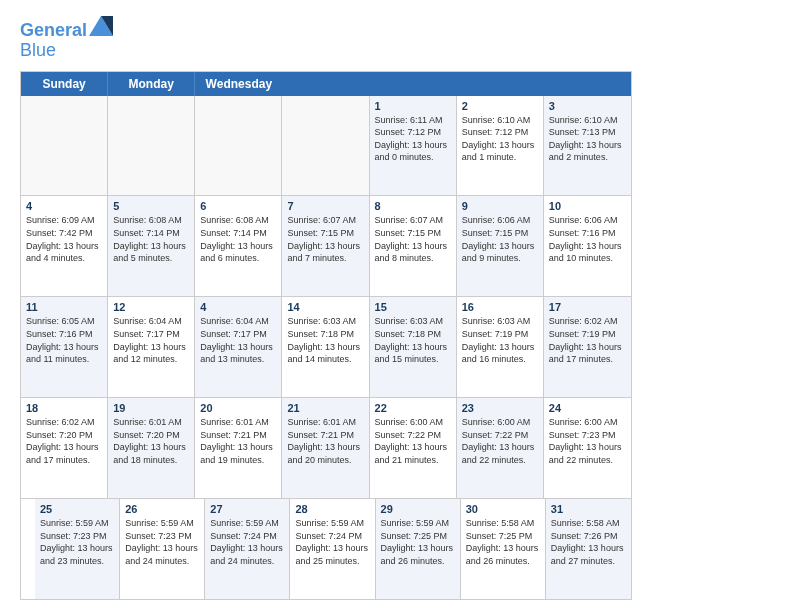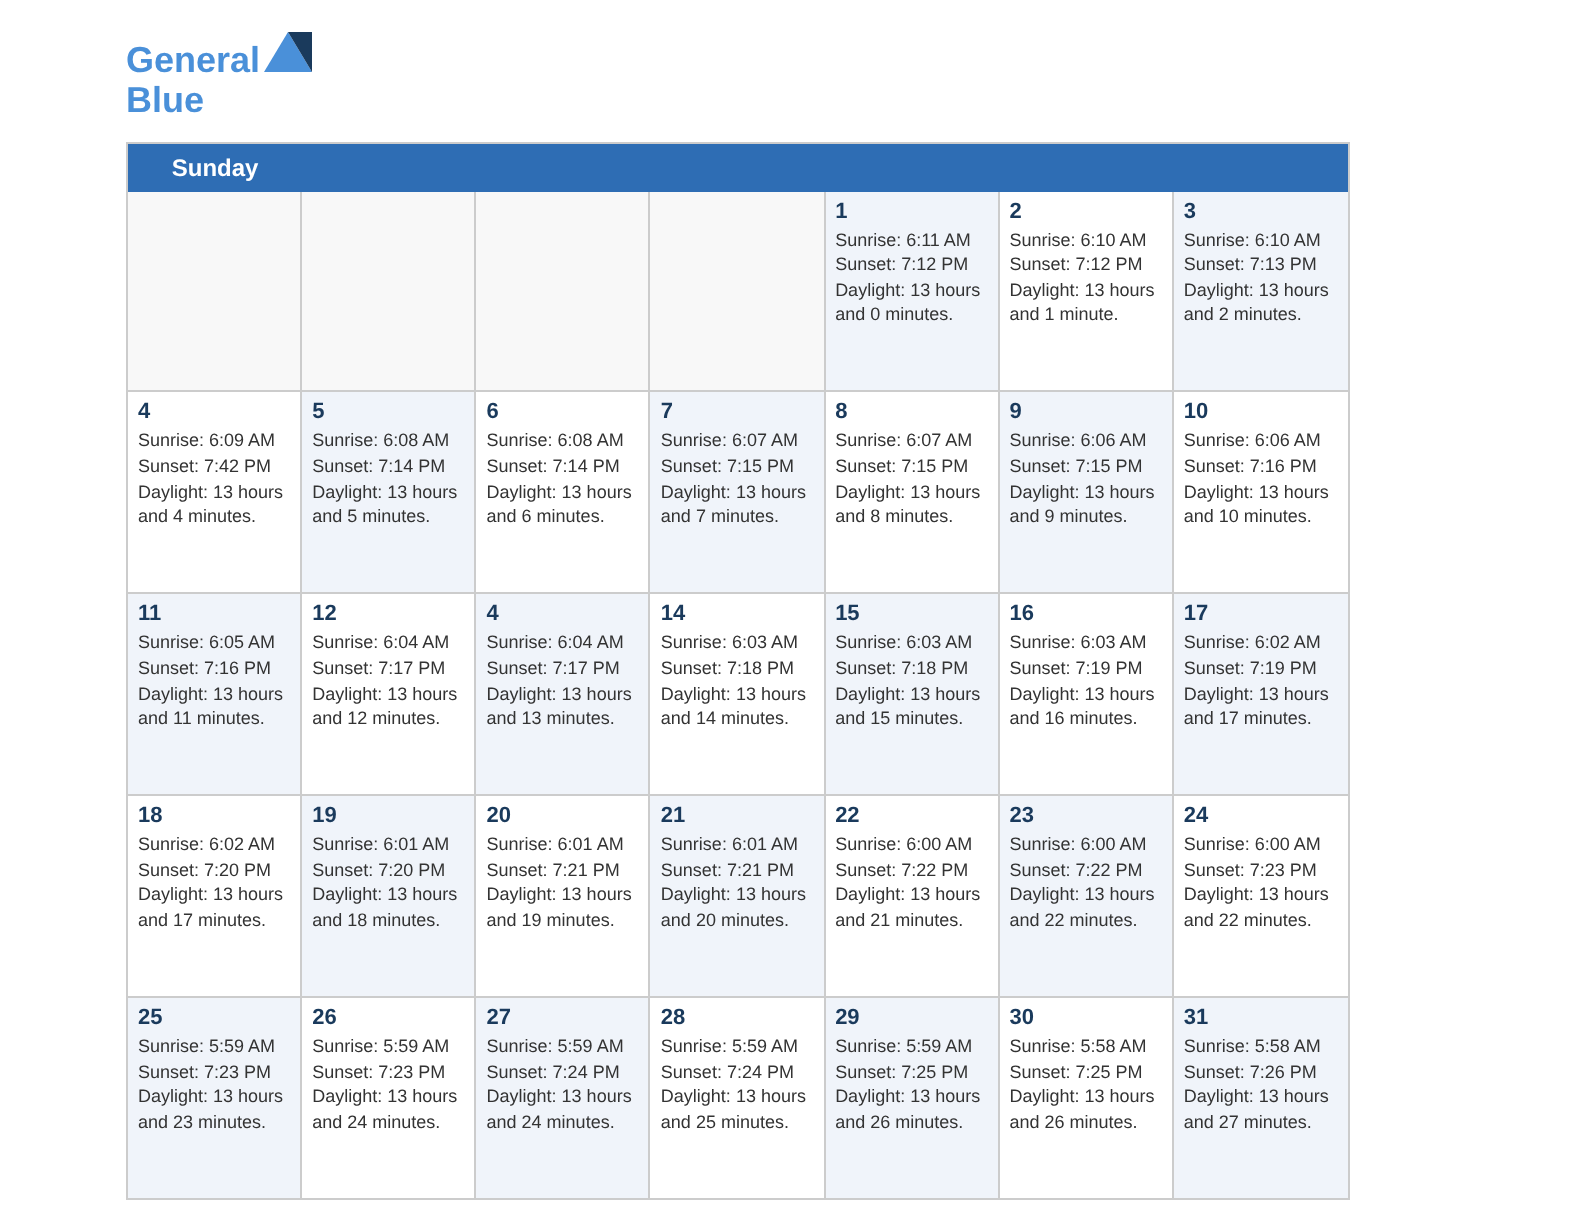--- a/index.html
+++ b/index.html
@@ -16,7 +16,6 @@
       padding: 16px 20px 12px 20px;
       display: flex;
       flex-direction: column;
-      margin-left: 43px;
     }
     .header {
       display: flex;

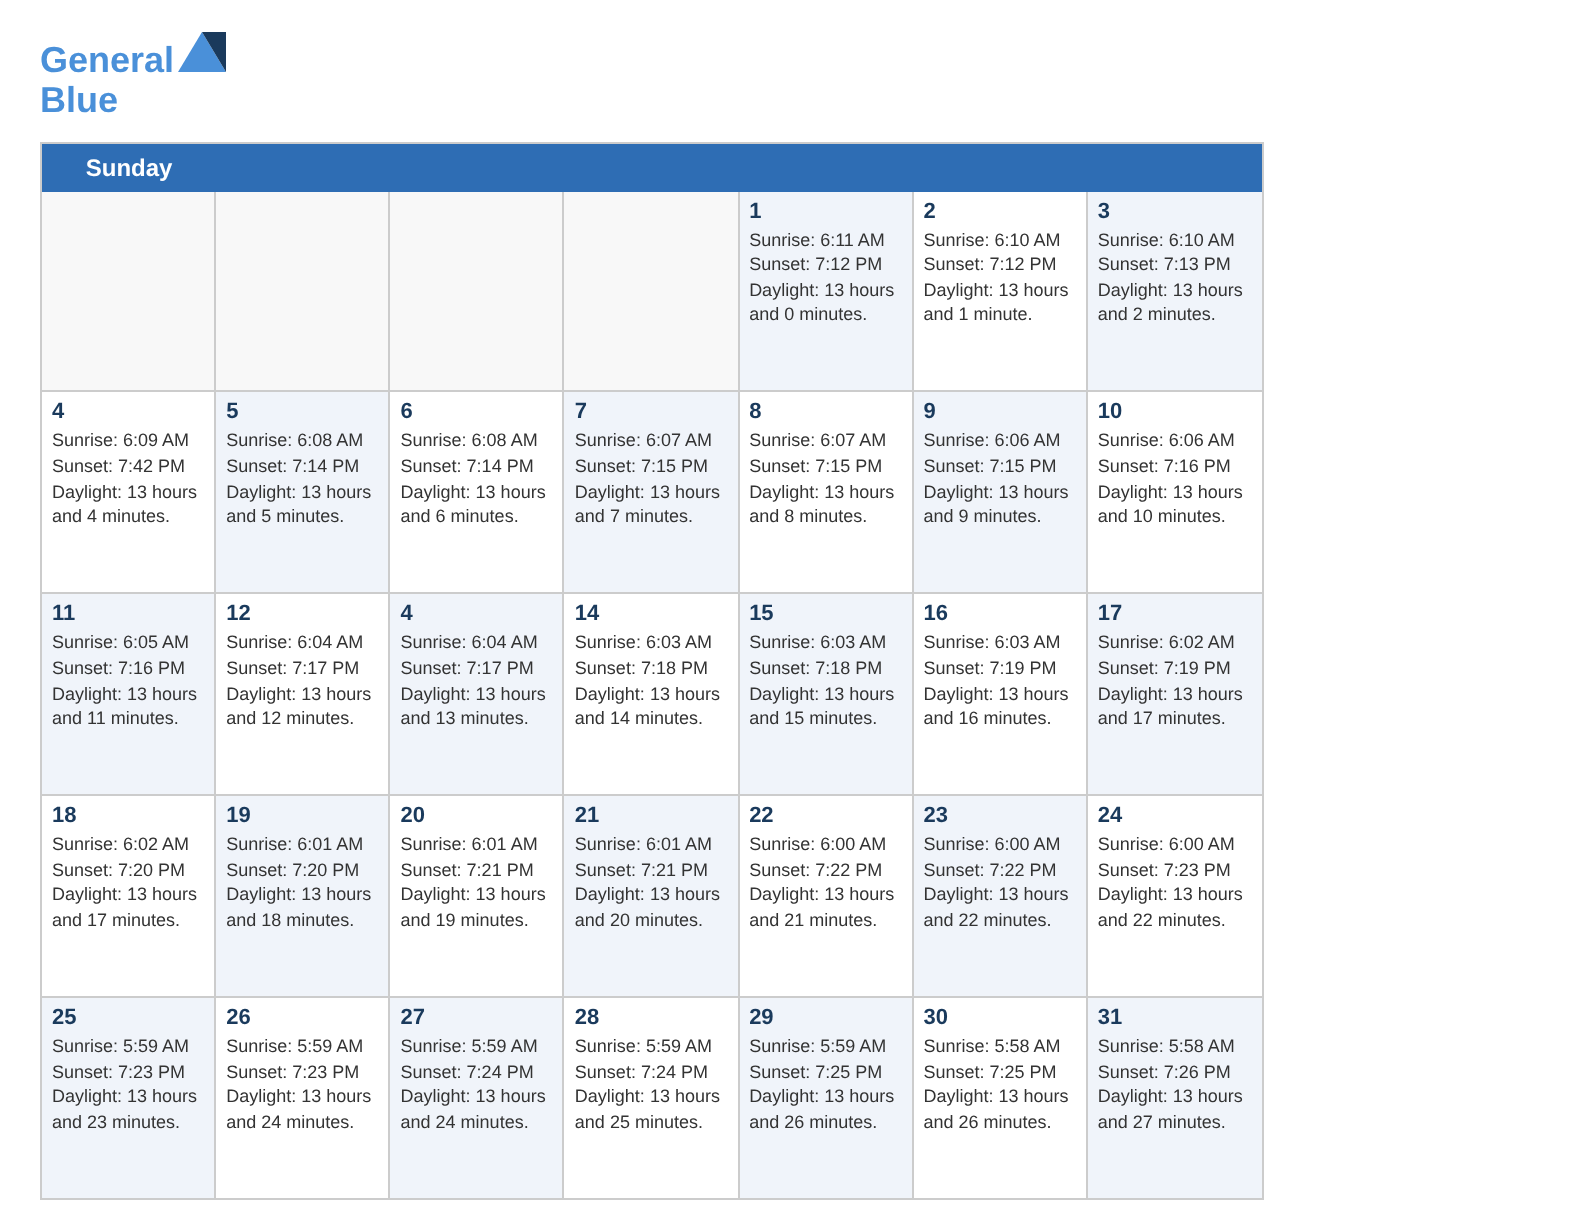--- a/index.html
+++ b/index.html
@@ -127,7 +127,7 @@
               </svg>
           </div>
         </div>
-        <div class="logo-text" style="color:#4a90d9;font-size:18px;font-weight:bold;">Blue</div>
+        <div class="logo-text" style="color:#4a90d9;font-size:18px;font-weight:normal;">Blue</div>
       </div>
     </div>
     <div class="title-block">

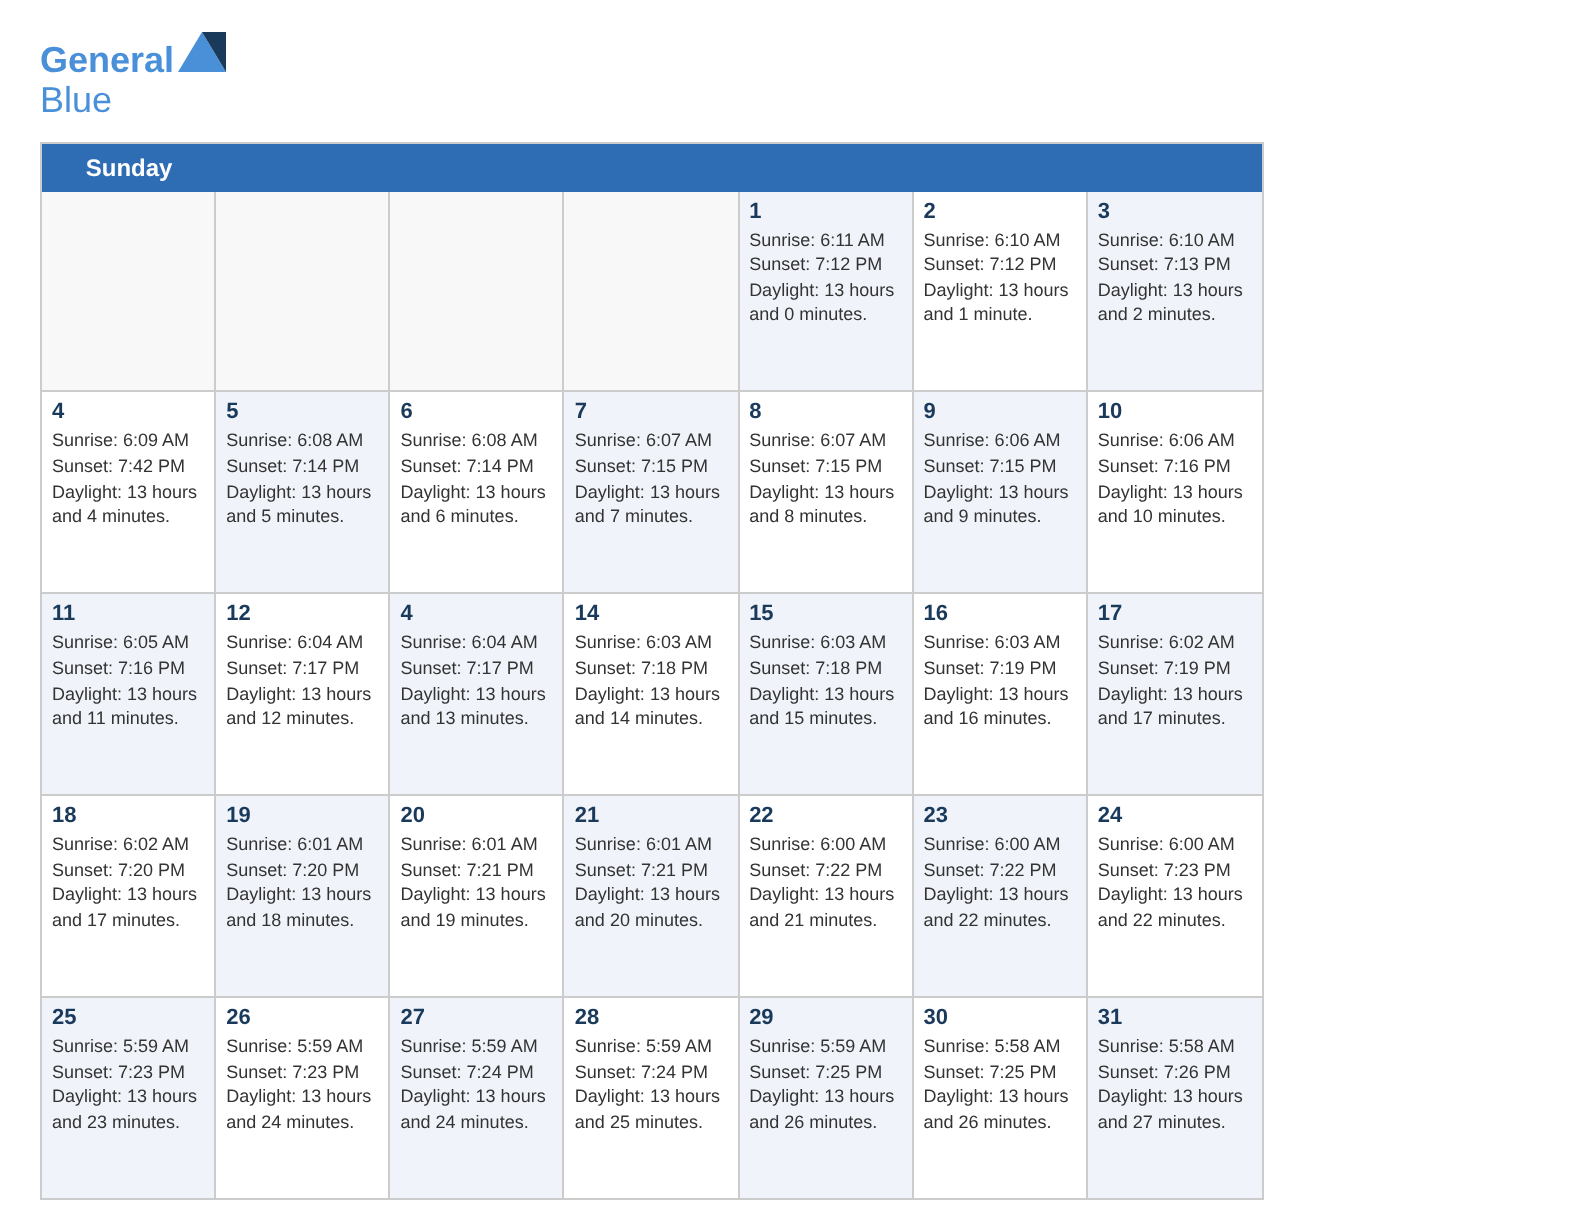--- a/index.html
+++ b/index.html
@@ -139,6 +139,7 @@
   <div class="calendar">
     <div class="day-headers">
     <div class="day-header">Sunday</div>
+        <div class="day-header">Monday</div>
       </div>
     <div class="calendar-body">
     <div class="week-row">

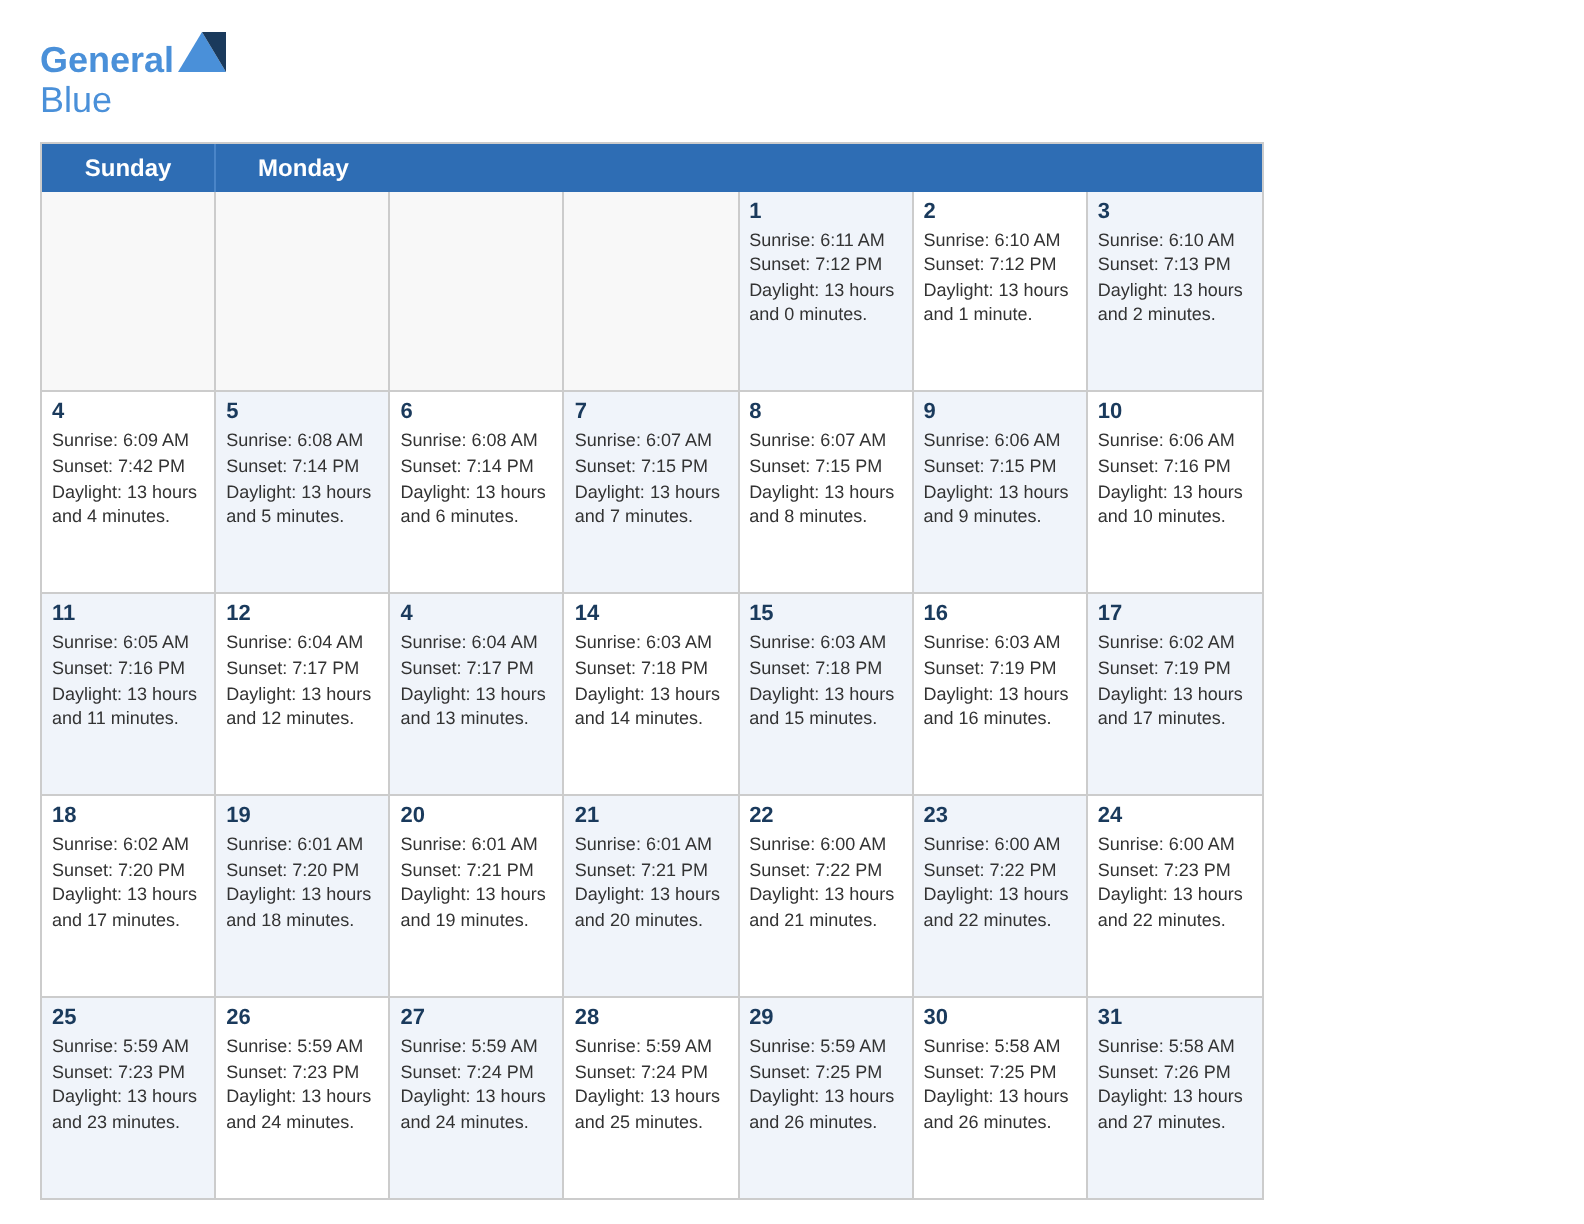--- a/index.html
+++ b/index.html
@@ -140,6 +140,7 @@
     <div class="day-headers">
     <div class="day-header">Sunday</div>
         <div class="day-header">Monday</div>
+        <div class="day-header">Wednesday</div>
       </div>
     <div class="calendar-body">
     <div class="week-row">

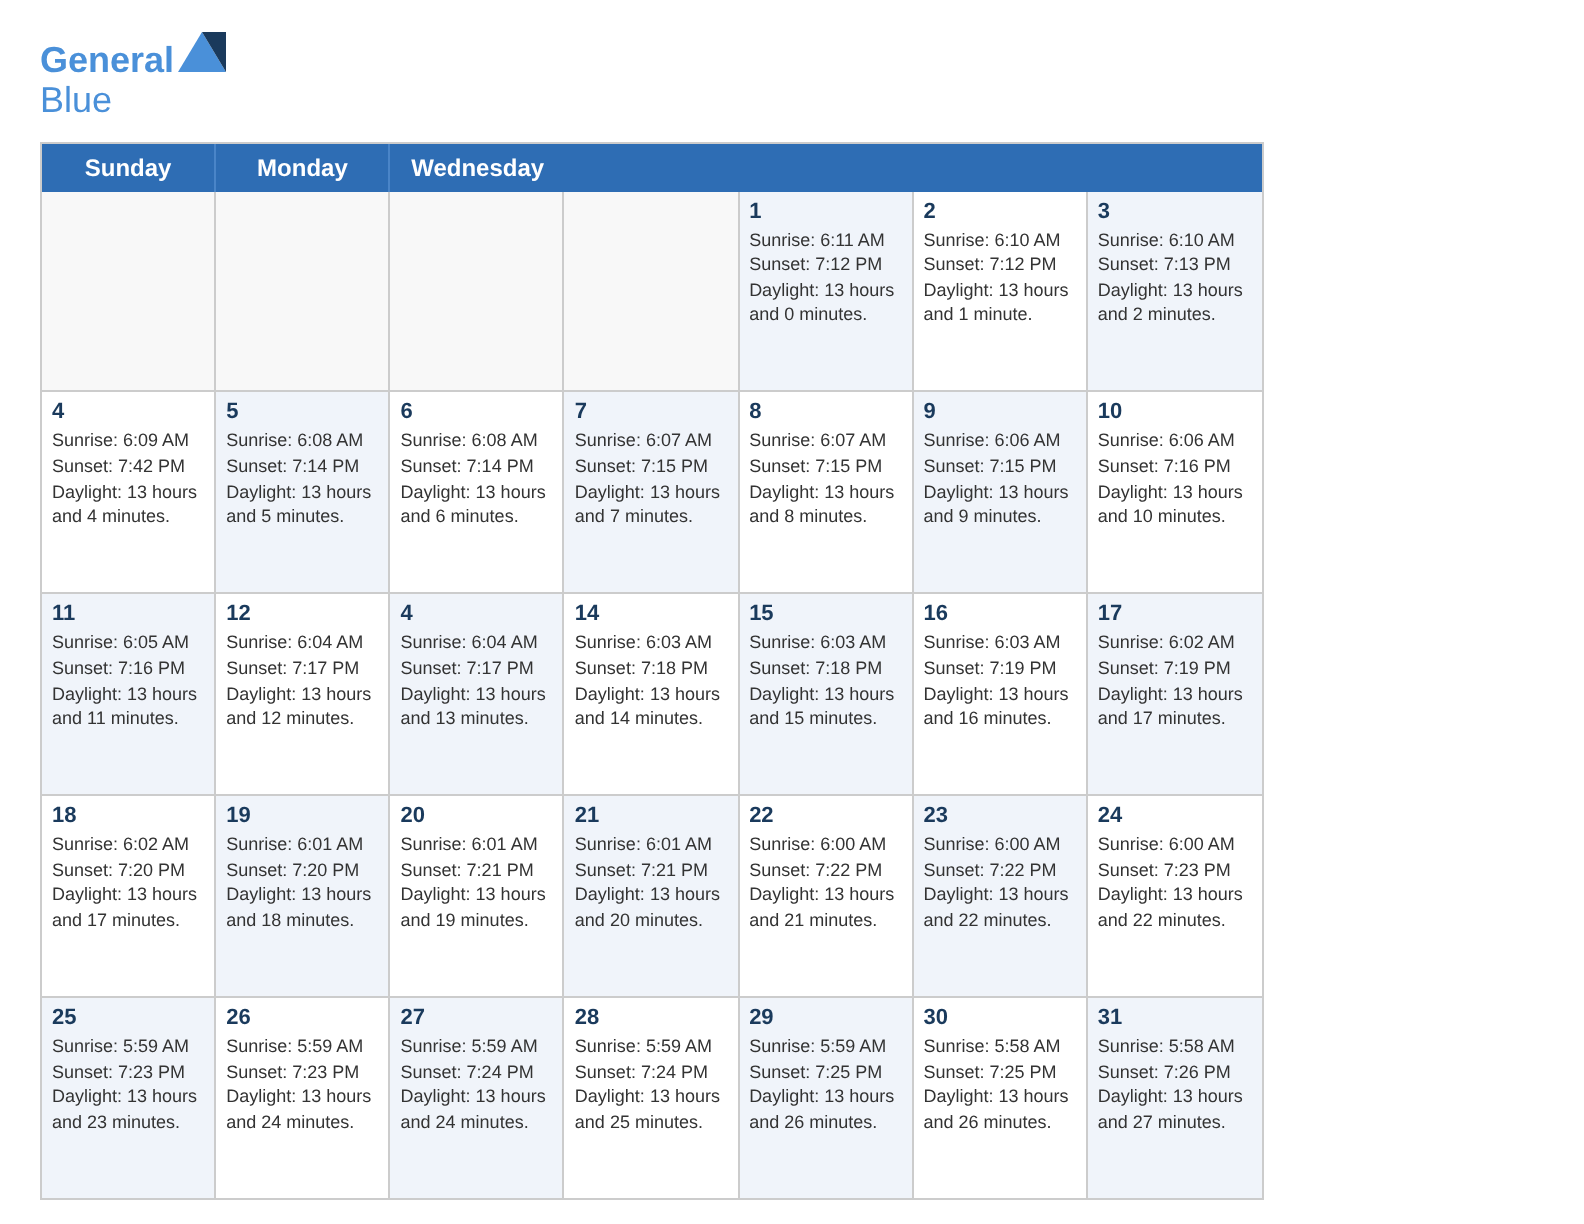--- a/index.html
+++ b/index.html
@@ -87,7 +87,7 @@
       flex: 1;
       border-bottom: 1px solid #ccc;
     }
-    .week-row:last-child { border-bottom: none; }
+    .week-row:last-child { border-bottom: none; padding-left: 14px; }
     .day-cell {
       border-right: 1px solid #ccc;
       padding: 4px 5px 3px 5px;

